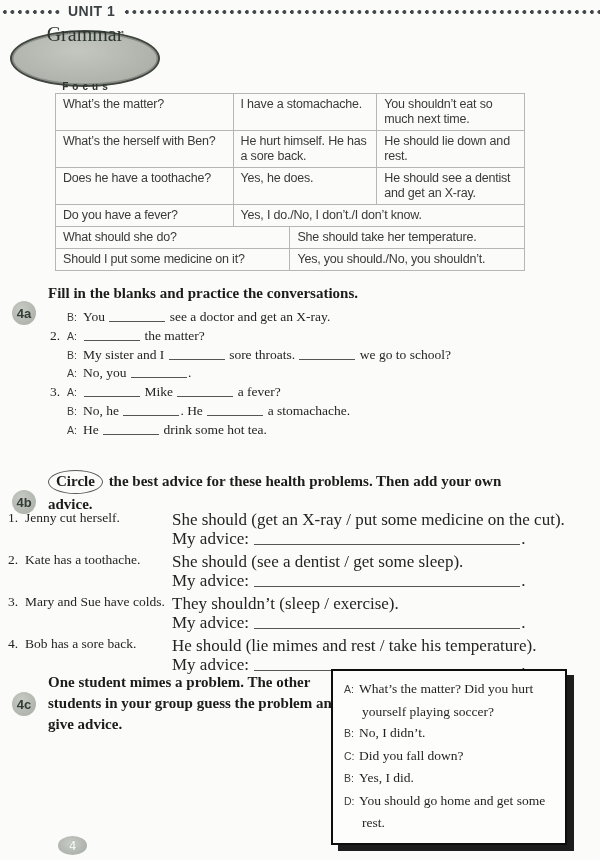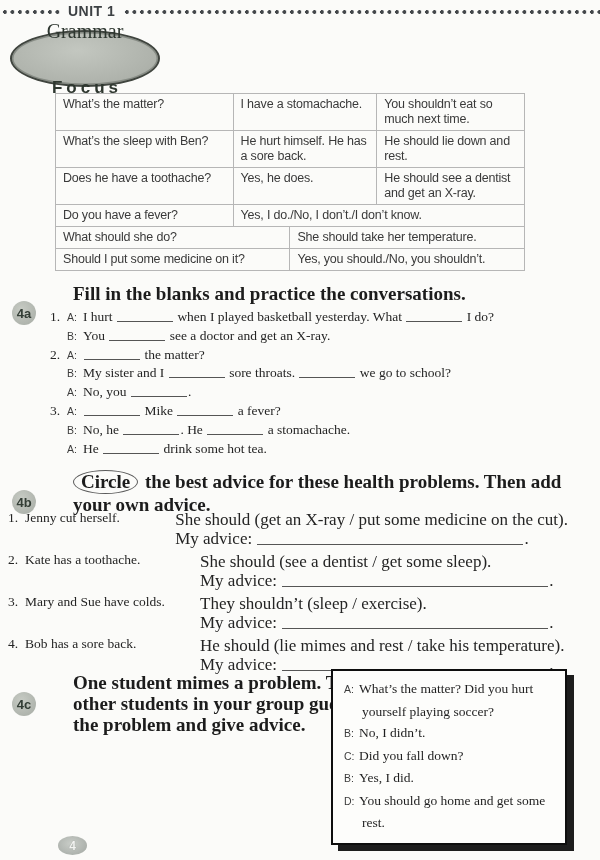--- a/index.html
+++ b/index.html
@@ -39,7 +39,7 @@
     gap:37px;
   }
   .grammar-line1 { font-family:"Liberation Serif", serif; font-size:20px; color:#2d362f; }
-  .grammar-line2 { font-family:"Liberation Sans", sans-serif; font-weight:bold; font-size:17px; letter-spacing:4px; color:#2e372f; margin-left:4px; }
+  .grammar-line2 { font-family:"Liberation Sans", sans-serif; font-weight:bold; font-size:10px; letter-spacing:4px; color:#2e372f; margin-left:4px; }
 
   
   table.grammar {

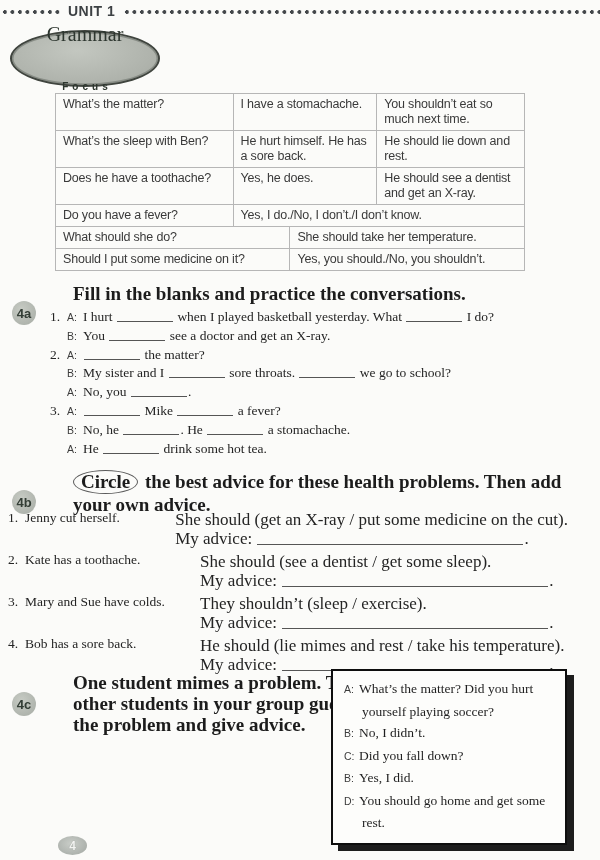--- a/index.html
+++ b/index.html
@@ -146,7 +146,7 @@
       <td>You shouldn’t eat so much next time.</td>
     </tr>
     <tr>
-      <td>What’s the sleep with Ben?</td>
+      <td>What’s the herself with Ben?</td>
       <td colspan="2">He hurt himself. He has a sore back.</td>
       <td>He should lie down and rest.</td>
     </tr>

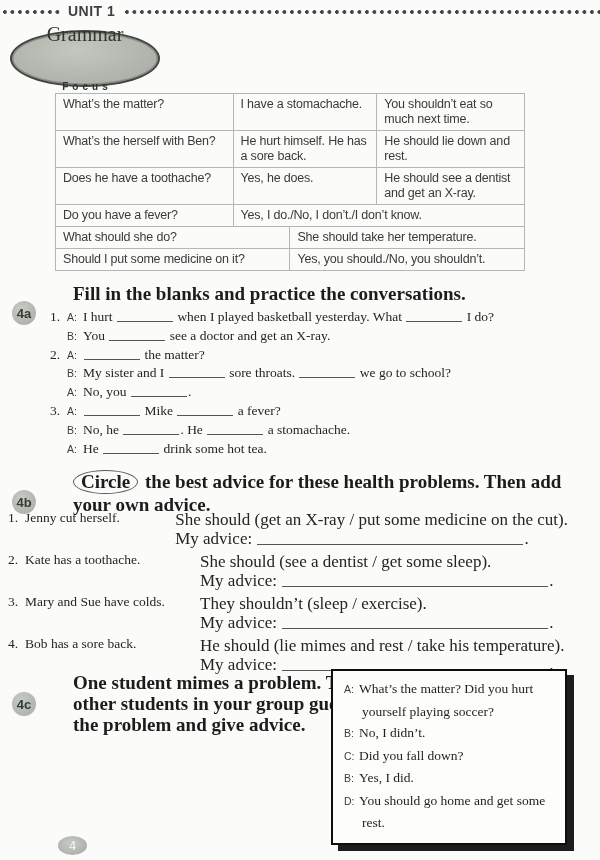--- a/index.html
+++ b/index.html
@@ -60,7 +60,7 @@
   }
   .section-title {
     position:absolute; left:48px;
-    font-weight:bold; font-size:19px; line-height:21px; color:#1c1c1c;margin-left:25px;
+    font-weight:bold; font-size:15px; line-height:21px; color:#1c1c1c;
   }
   .circle-word {
     display:inline-block; border:1.3px solid #5a5a5a; border-radius:50%;

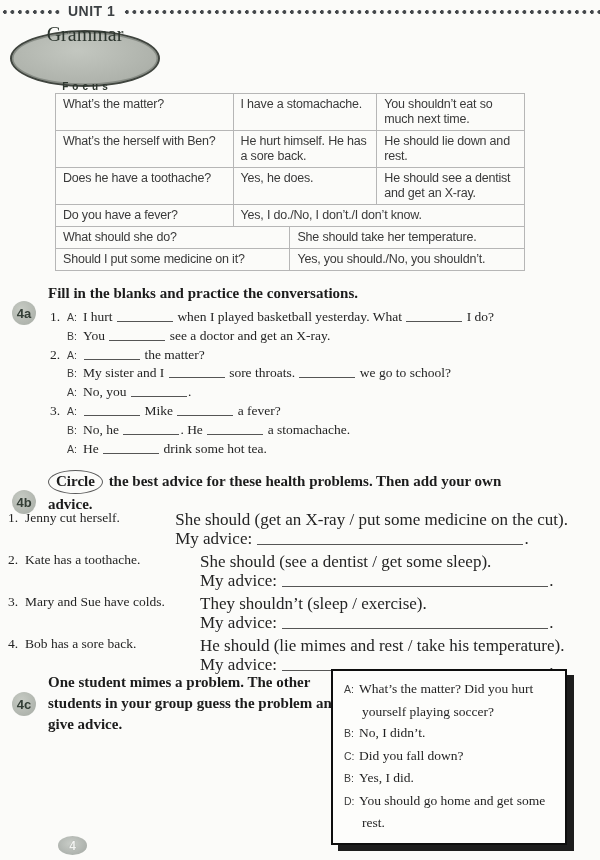--- a/index.html
+++ b/index.html
@@ -175,9 +175,6 @@
 
   <div class="fourA-lines">
     <div class="dlg-line">
-      <span class="num">1.</span><span class="spk">A:</span><span>I hurt <span class="blank" style="width: 56px;"></span> when I played basketball yesterday. What <span class="blank" style="width: 56px;"></span> I do?</span>
-    </div>
-    <div class="dlg-line">
       <span class="num"></span><span class="spk">B:</span><span>You <span class="blank" style="width: 56px;"></span> see a doctor and get an X-ray.</span>
     </div>
     <div class="dlg-line">

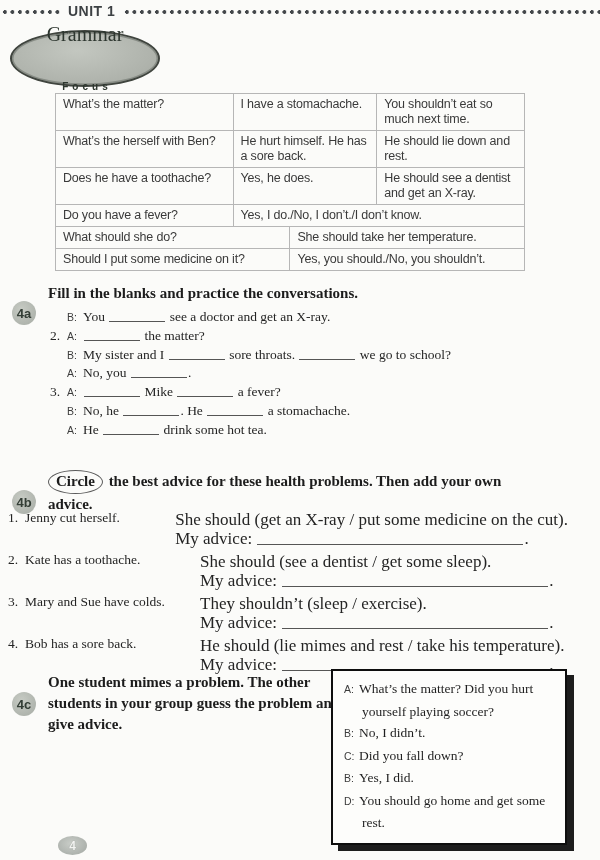--- a/index.html
+++ b/index.html
@@ -79,7 +79,7 @@
 
   
   .fourB-items { position:absolute; left:8px; top:510px; width:560px; }
-  .fourB-item { display:flex; margin-bottom:4.5px;gap:28px; }
+  .fourB-item { display:flex; margin-bottom:4.5px; }
   .fourB-left { width:164px; font-size:13.5px; white-space:nowrap; }
   .fourB-right{ flex:1; }
   .fourB-right .line { height:18.8px; font-size:17px; white-space:nowrap; }

